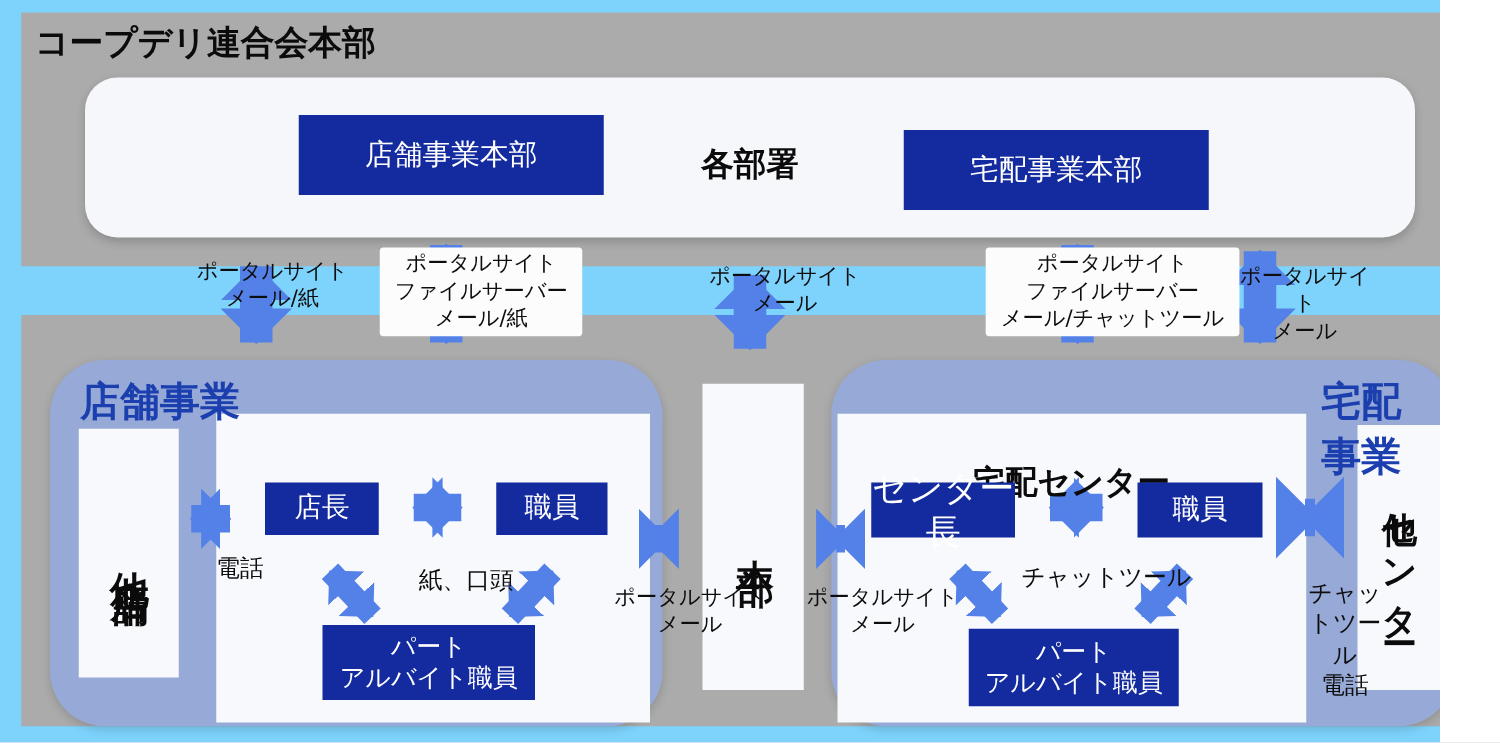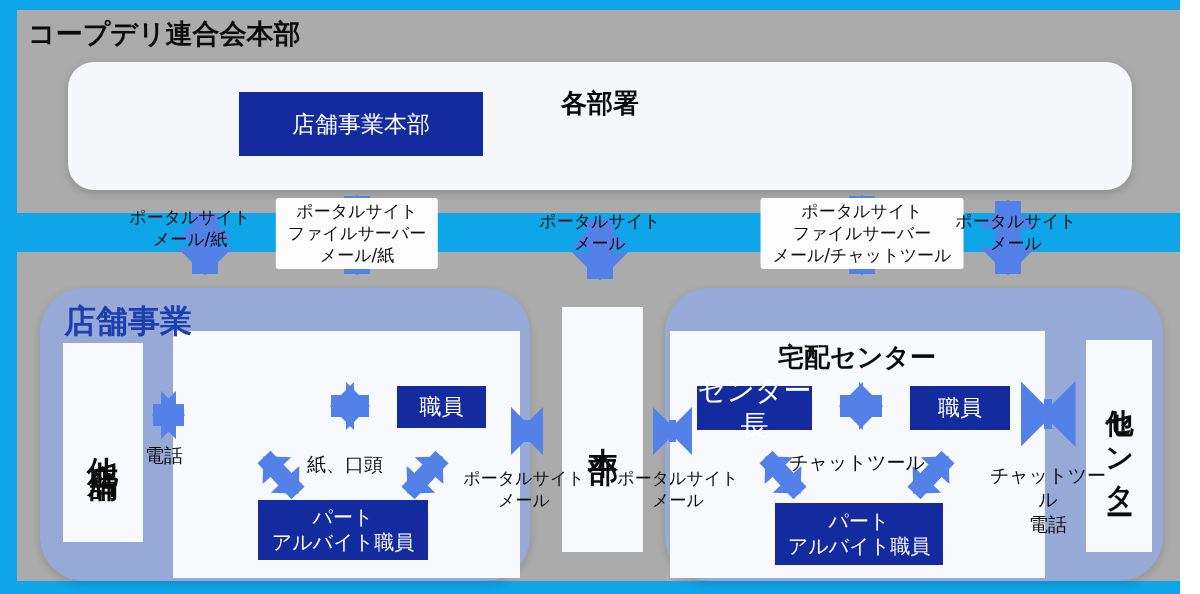--- a/index.html
+++ b/index.html
@@ -6,7 +6,7 @@
   #stage{
     position:relative;width:1152px;height:594px;overflow:hidden;
     font-family:"DejaVu Sans","Liberation Sans",sans-serif;
-    color:#111;background:#0ea5e9;padding-left:28px;
+    color:#111;background:#7dd3fc;
   }
   .abs{position:absolute;}
   .gray-band{background:#ababab;}

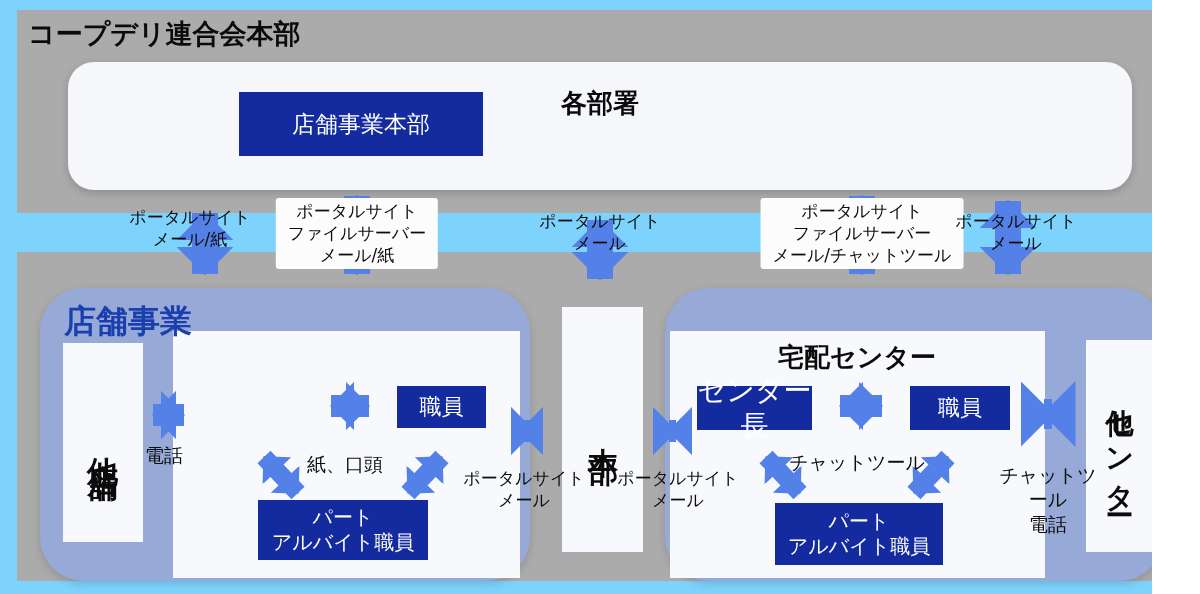--- a/index.html
+++ b/index.html
@@ -18,7 +18,7 @@
     text-align:center;font-size:23px;line-height:1.25;white-space:pre-line;
   }
   .sec-title{font-weight:bold;font-size:27px;color:#0b0b0b;}
-  .big-title{font-weight:bold;font-size:26px;color:#0b0b0b;text-align:center;}
+  .big-title{font-weight:bold;font-size:26px;color:#0b0b0b;text-align:center;margin-top:28px;}
   .div-label{font-weight:bold;font-size:32px;color:#1b3fae;}
   .lbl{
     font-size:17px;line-height:1.28;text-align:center;white-space:pre-line;color:#0d0d0d;

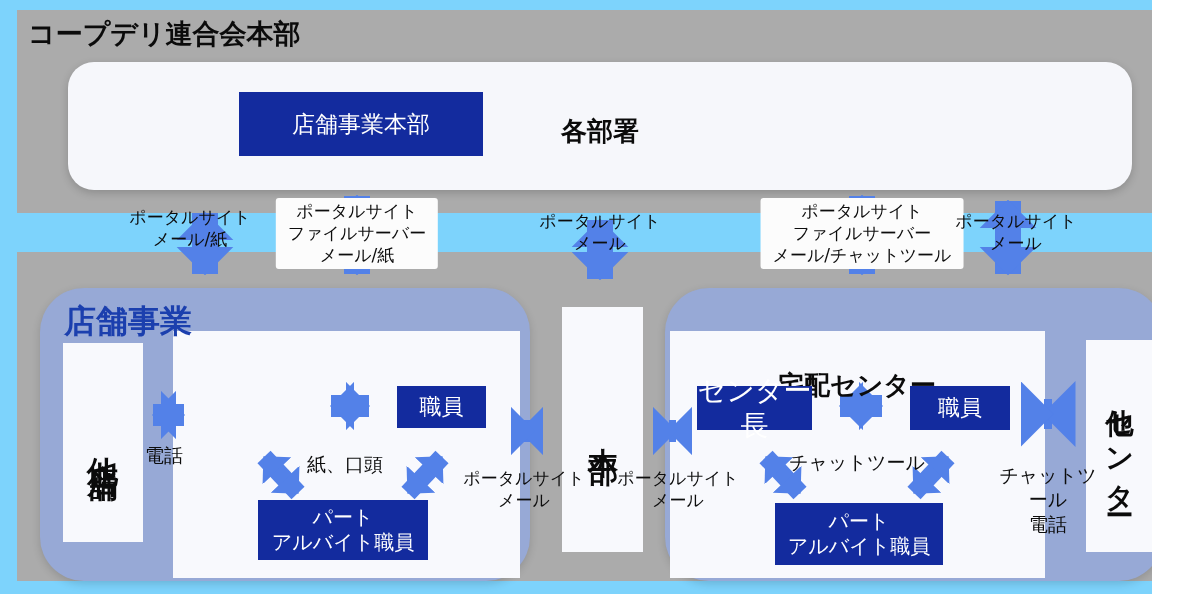--- a/index.html
+++ b/index.html
@@ -46,6 +46,7 @@
   <div class="abs panel z2" style="left:68px;top:62px;width:1064px;height:128px;"></div>
   <div class="abs big-title z4" style="left:520px;top:86px;width:160px;">各部署</div>
   <div class="abs navy-box z4" style="left:239px;top:92px;width:244px;height:64px;">店舗事業本部</div>
+  <div class="abs navy-box z4" style="left:723px;top:104px;width:244px;height:64px;">宅配事業本部</div>
 
 
   <div class="abs container-blue z2" style="left:40px;top:288px;width:490px;height:293px;"></div>

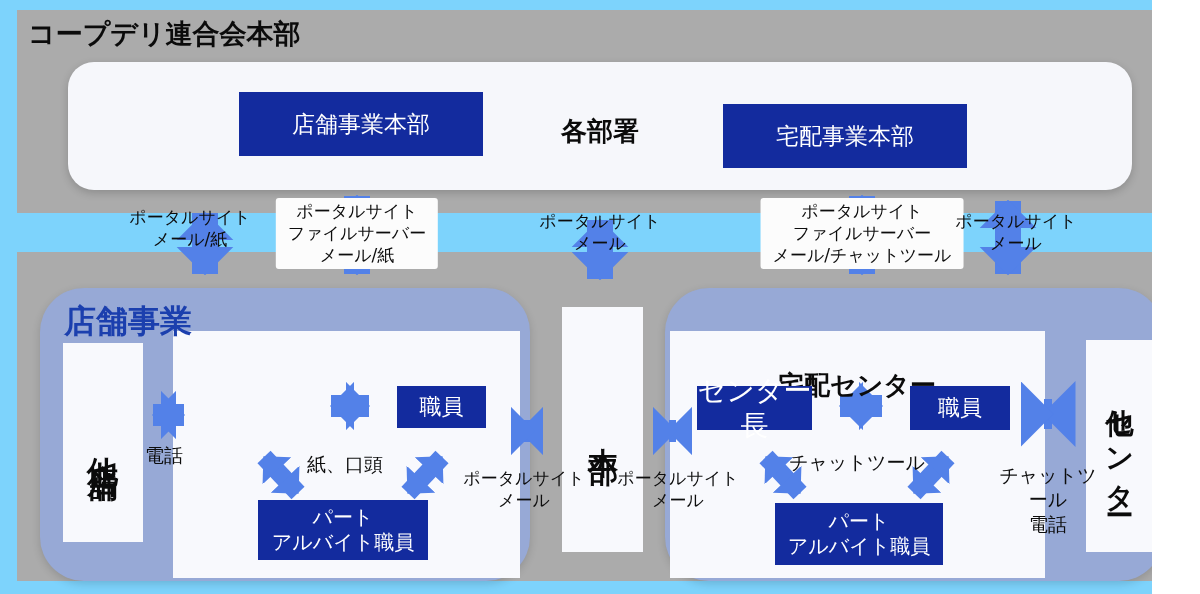--- a/index.html
+++ b/index.html
@@ -23,6 +23,7 @@
   .lbl{
     font-size:17px;line-height:1.28;text-align:center;white-space:pre-line;color:#0d0d0d;
     transform:translateX(-50%);
+    margin-left:28px;
   }
   .lbl.bg{background:#fcfcfc;padding:3px 12px;border-radius:3px;}
   .lbl.big{font-size:19px;}

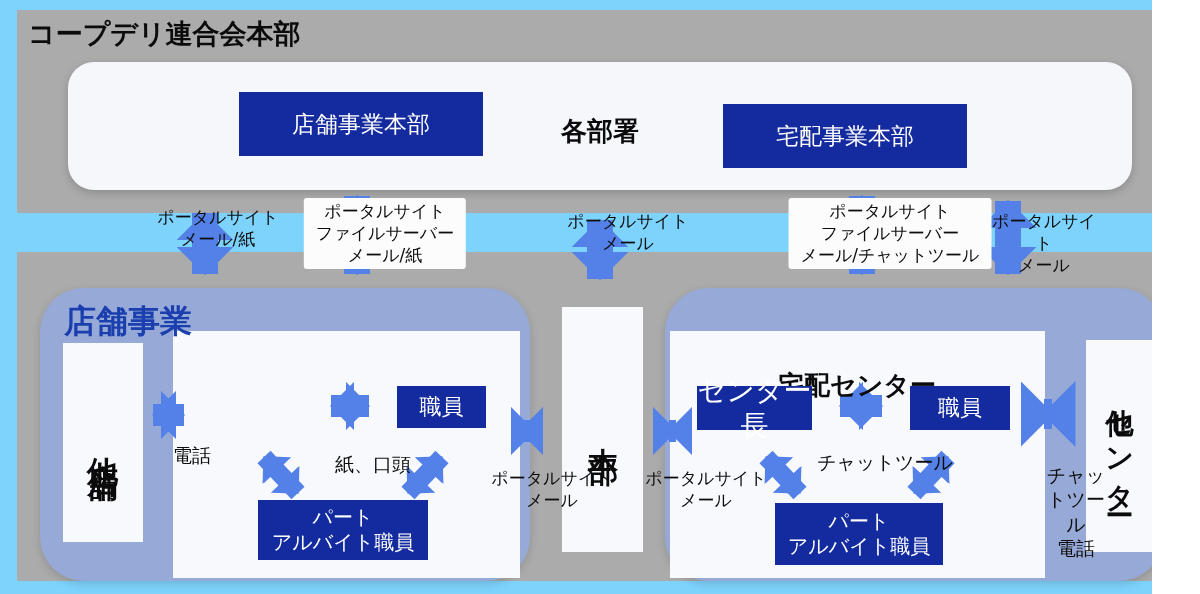--- a/index.html
+++ b/index.html
@@ -65,6 +65,7 @@
   <div class="abs white-box vtext z2" style="left:562px;top:307px;width:81px;height:245px;font-size:30px;">本部</div>
 
   <div class="abs container-blue z2" style="left:665px;top:288px;width:498px;height:293px;"></div>
+  <div class="abs div-label z4" style="left:1057px;top:300px;">宅配事業</div>
   <div class="abs white-box z2" style="left:670px;top:331px;width:375px;height:247px;"></div>
   <div class="abs big-title z4" style="left:757px;top:340px;width:200px;font-family:Liberation Serif, serif;">宅配センター</div>
   <div class="abs navy-box z4" style="left:697px;top:386px;width:115px;height:44px;font-size:28px;">センター長</div>

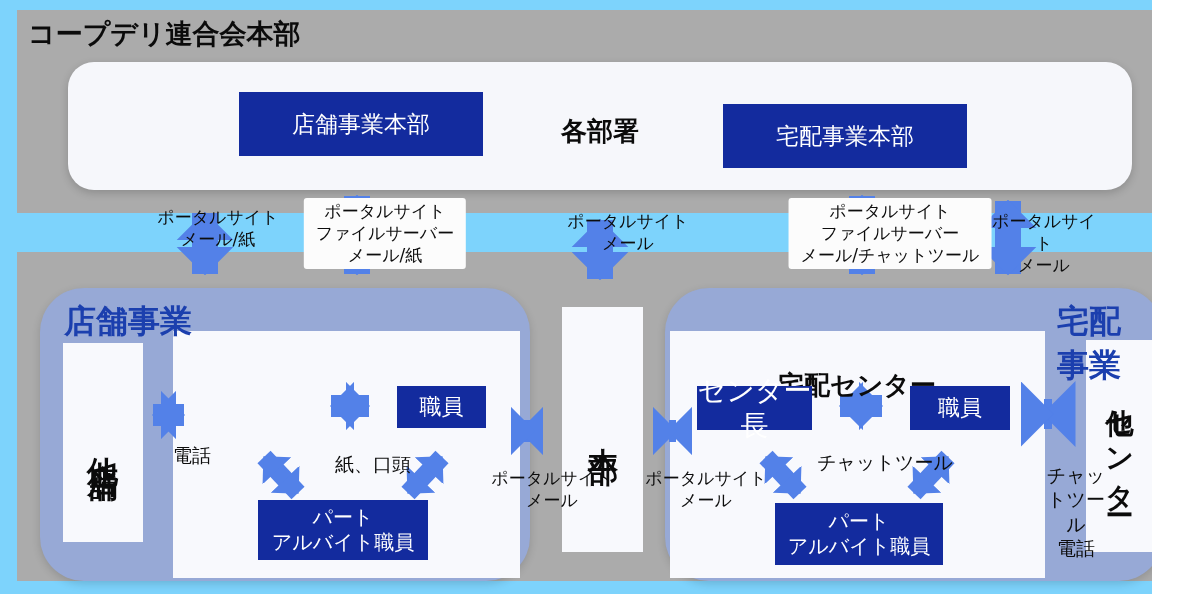--- a/index.html
+++ b/index.html
@@ -54,6 +54,7 @@
   <div class="abs div-label z4" style="left:64px;top:300px;">店舗事業</div>
   <div class="abs white-box vtext z2" style="left:63px;top:343px;width:80px;height:199px;font-size:31px;">他店舗</div>
   <div class="abs white-box z2" style="left:173px;top:331px;width:347px;height:247px;"></div>
+  <div class="abs navy-box z4" style="left:212px;top:386px;width:91px;height:42px;font-size:22px;">店長</div>
   <div class="abs navy-box z4" style="left:397px;top:386px;width:89px;height:42px;font-size:22px;">職員</div>
   <div class="abs navy-box z4" style="left:258px;top:500px;width:170px;height:60px;font-size:20px;">パート
 アルバイト職員</div>

